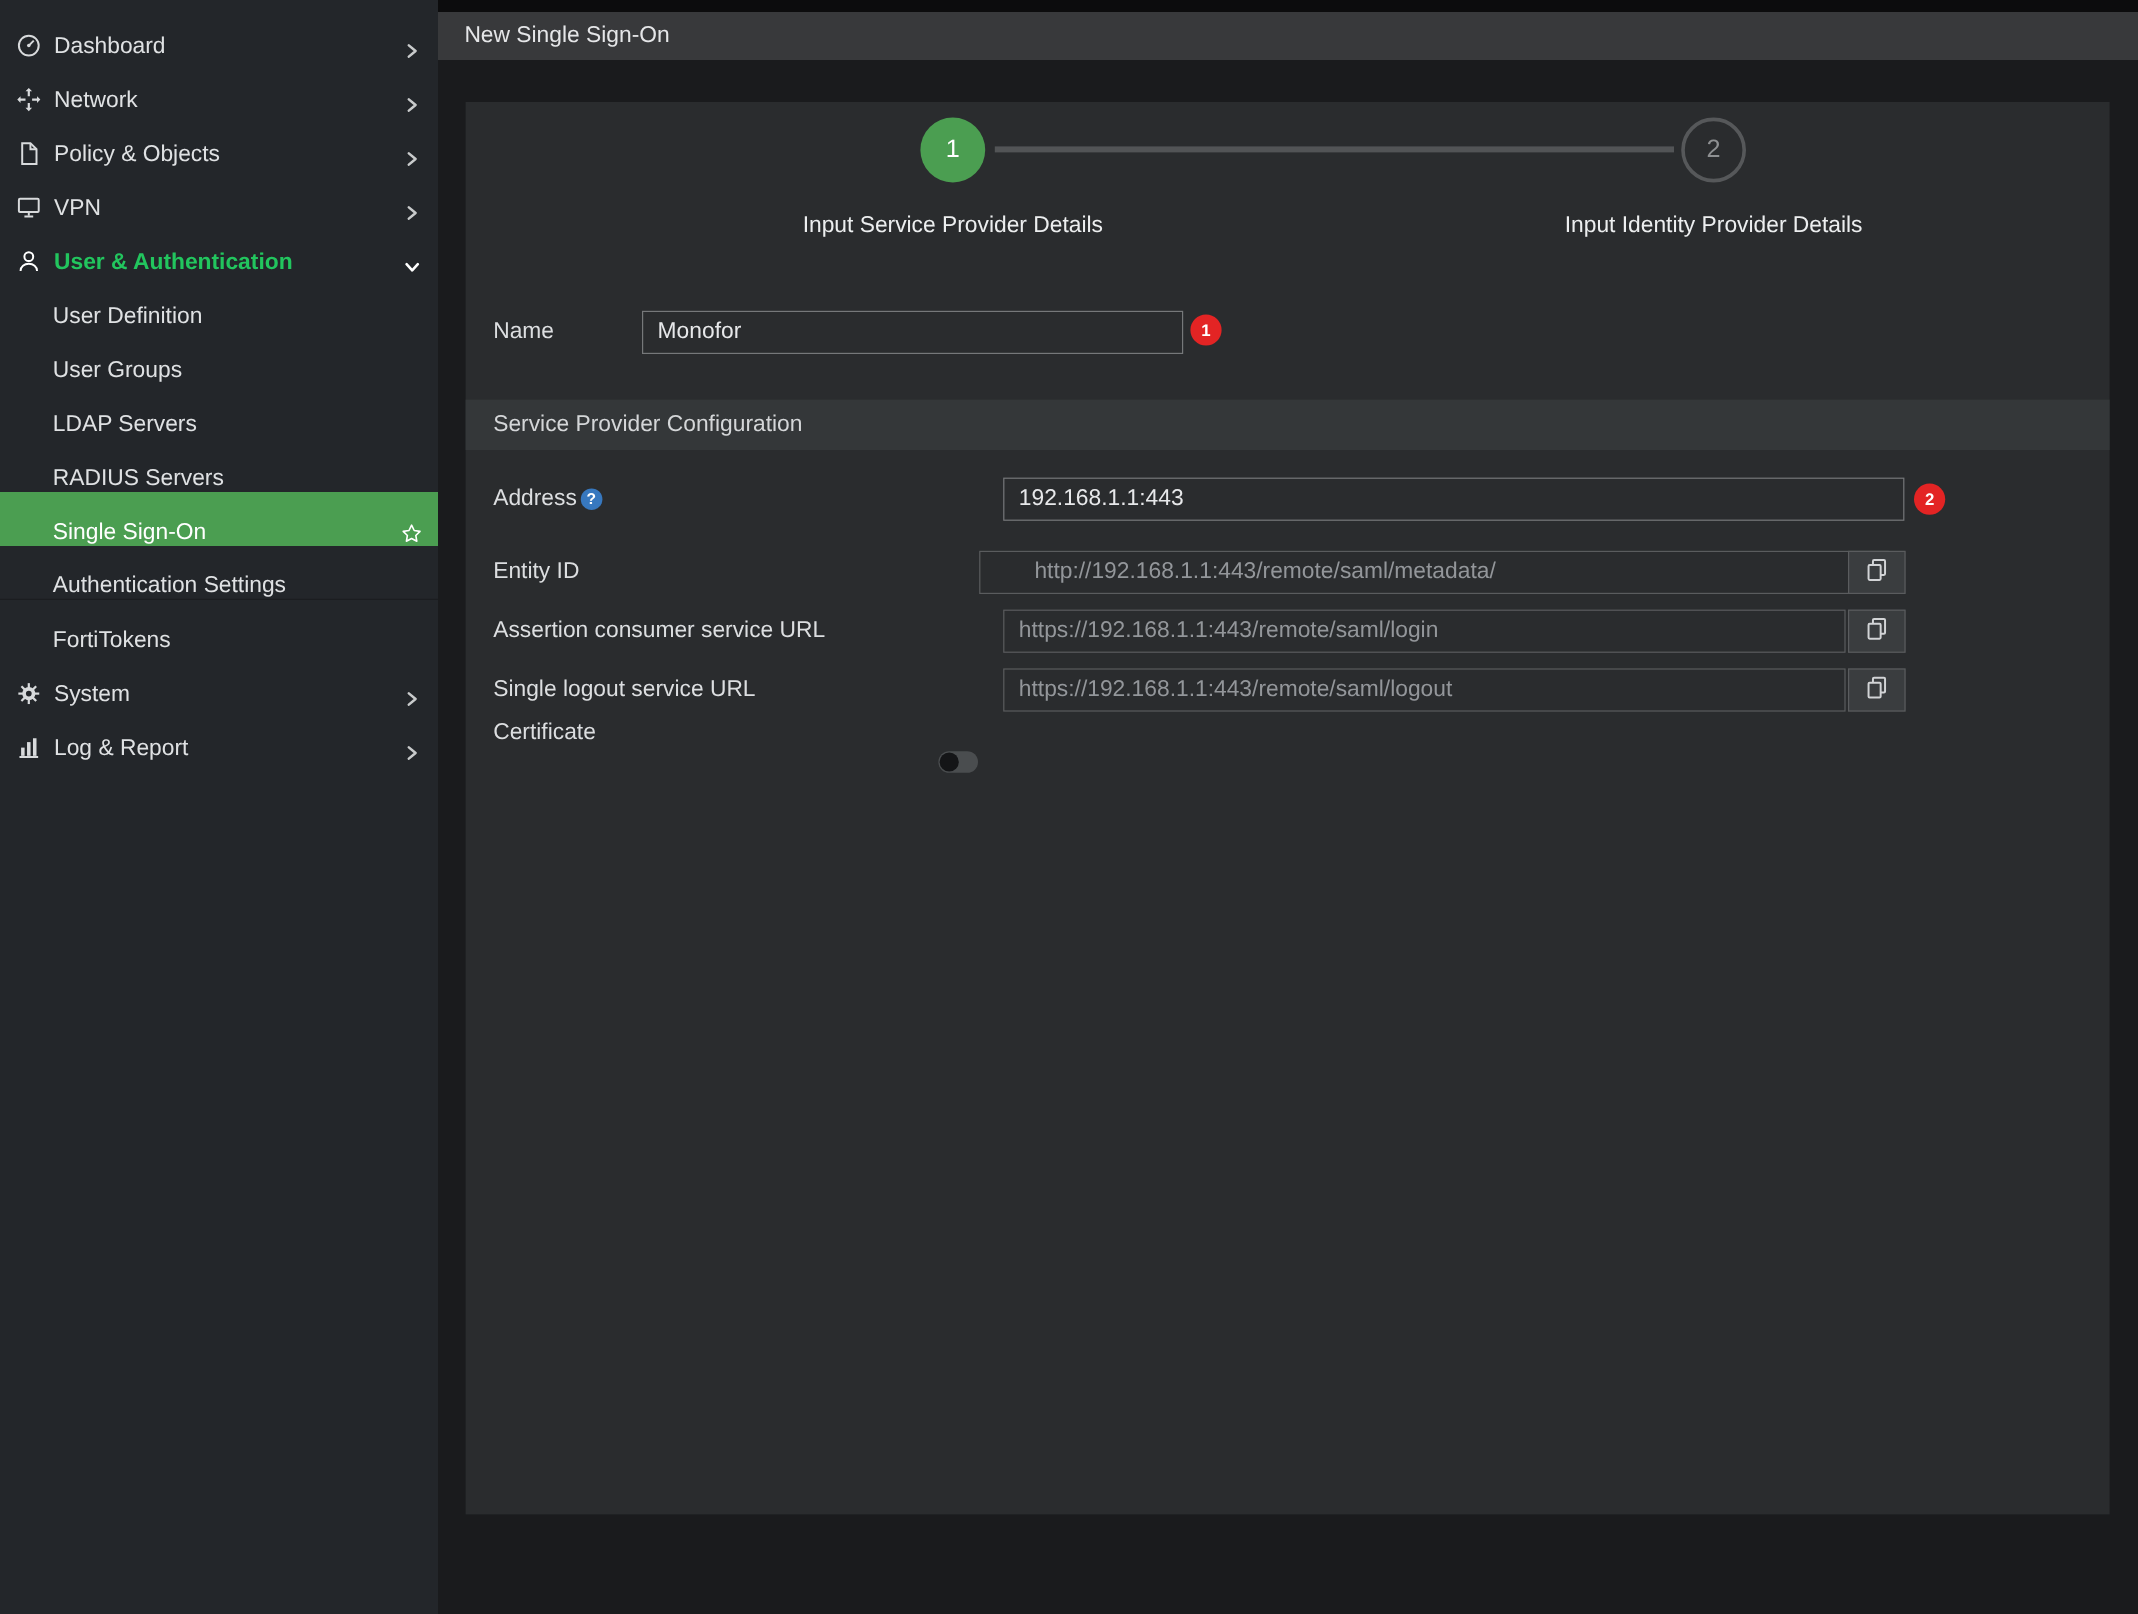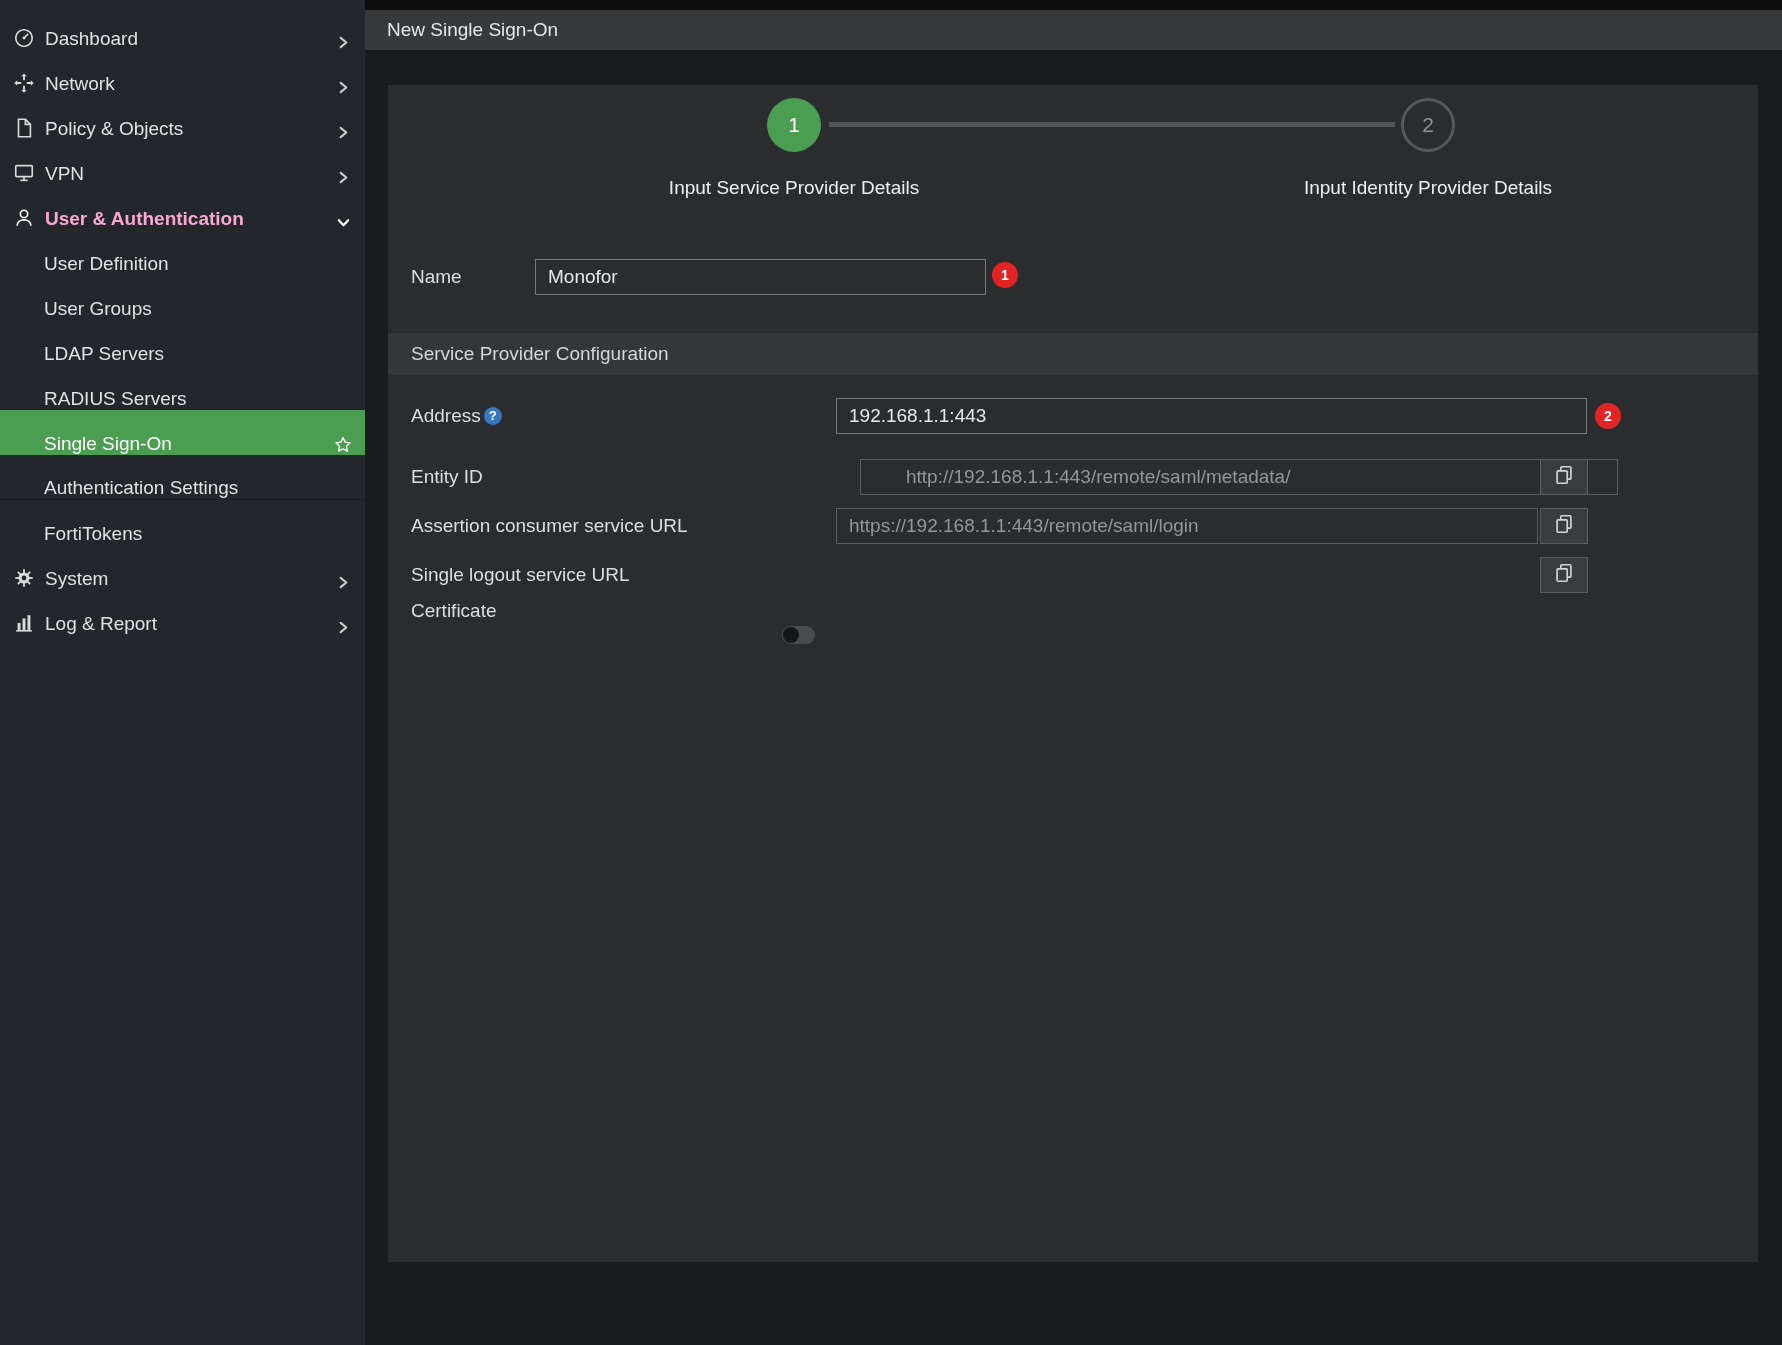--- a/index.html
+++ b/index.html
@@ -16,7 +16,7 @@
   .nav-chevron { margin-left:auto; margin-right:14px; display:flex; align-items:center; }
   .nav-item.sub { padding-left:44px; }
   .nav-item.sub.sep { border-bottom:1px solid #1b1d20; }
-  .nav-item.expanded { font-weight:bold; color:#f9a8d4; }
+  .nav-item.expanded { font-weight:bold; color:#22c55e; }
   .nav-item.selected { background:#4b9e51; color:#ffffff; }
   .nav-star { margin-left:auto; margin-right:12px; display:flex; align-items:center; }
 

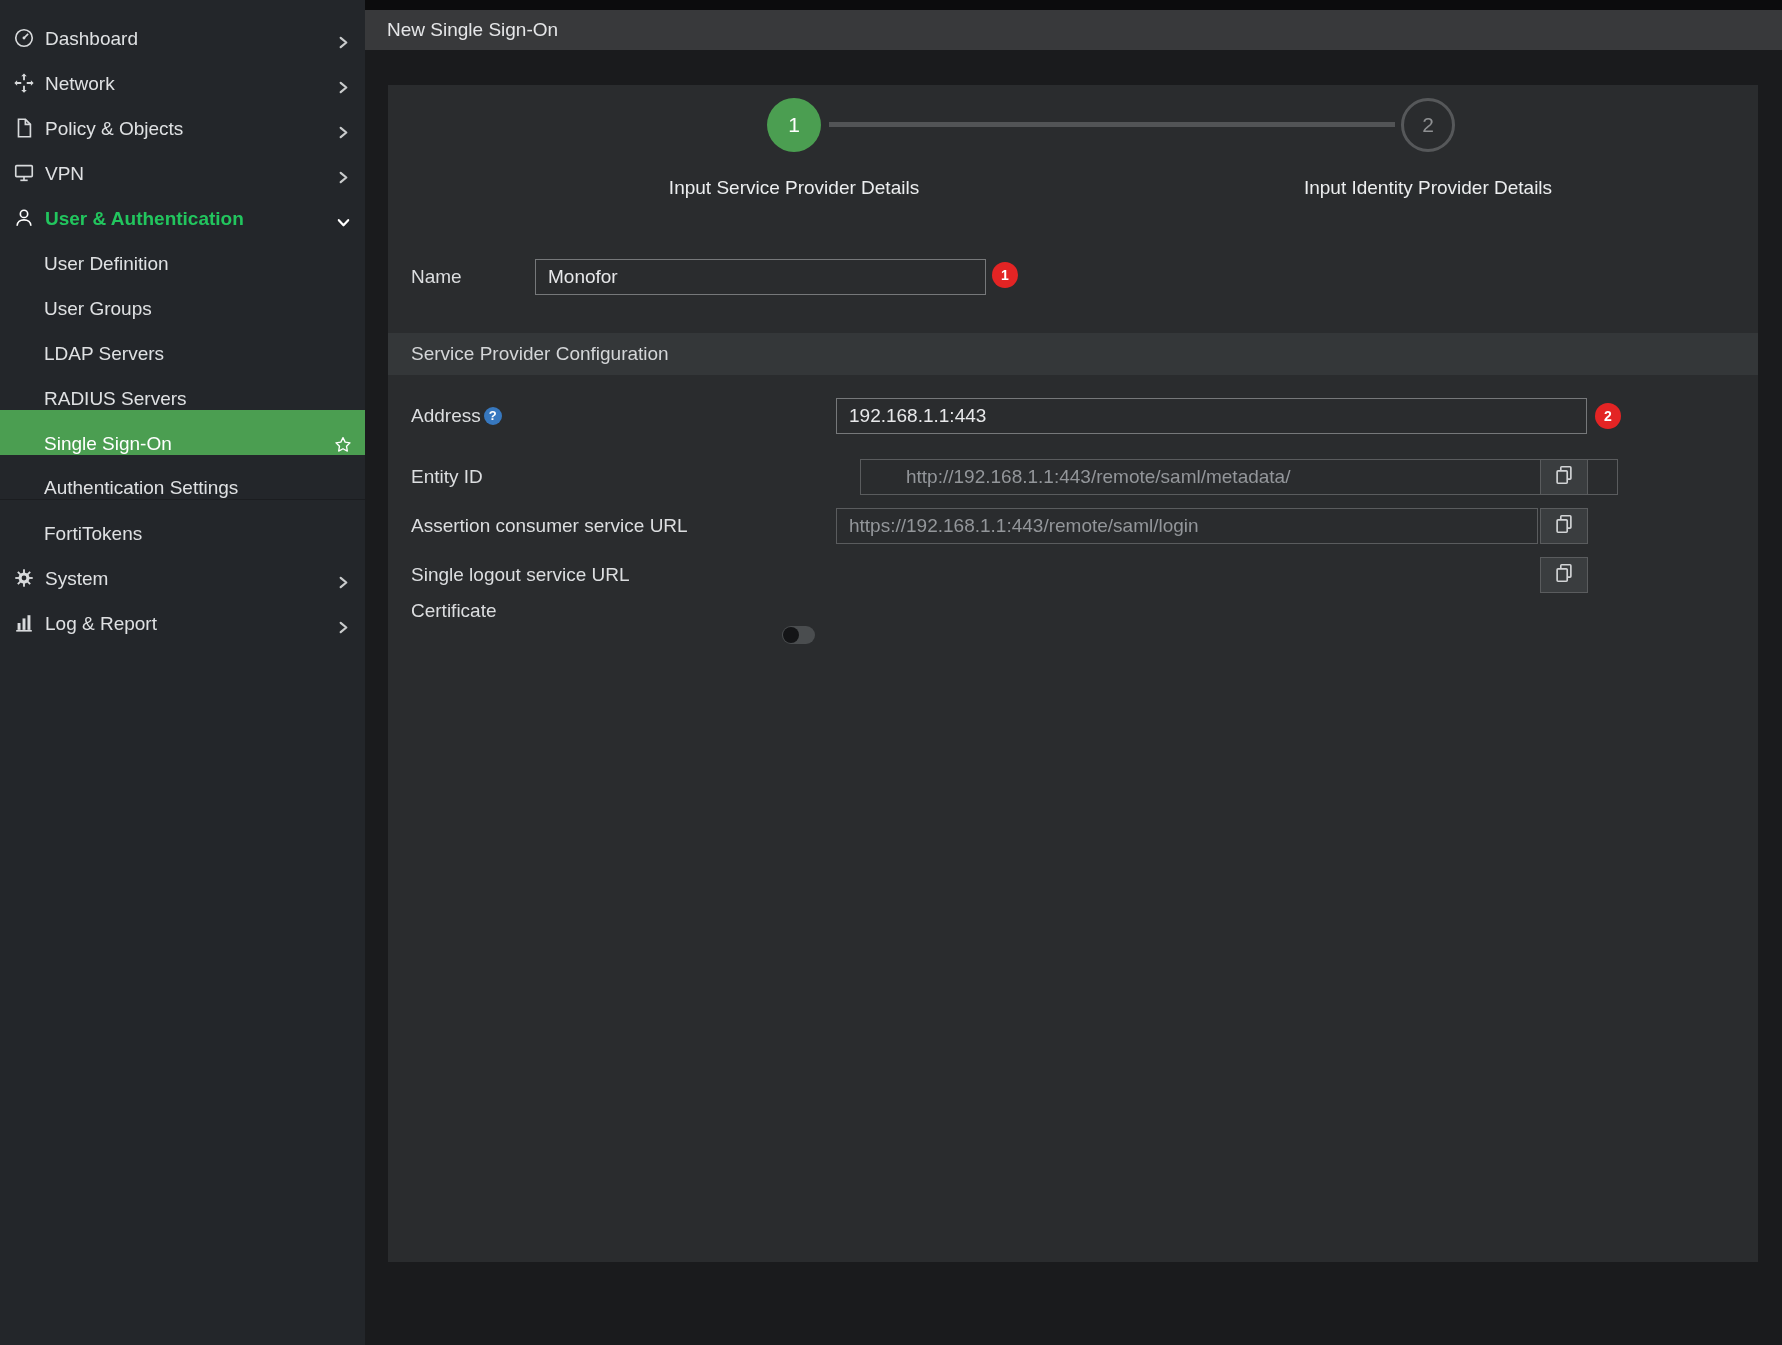--- a/index.html
+++ b/index.html
@@ -239,7 +239,7 @@
       <div class="badge" style="left:1207px; top:318px;">2</div>
 
       <div class="fld-label" style="top:374px;">Entity ID</div>
-      <input class="txt-input ro" readonly="" style="left: 472px; top: 374px; width: 758px; padding-left: 45px;" value="http://192.168.1.1:443/remote/saml/metadata/">
+      <input class="txt-input ro" readonly="" style="left: 428px; top: 374px; width: 758px; padding-left: 45px;" value="http://192.168.1.1:443/remote/saml/metadata/">
       <div class="copy-btn" style="left:1152px; top:374px;">
         <span><svg width="22" height="22" viewBox="0 0 24 24">
               <rect x="8.5" y="3" width="11" height="13.5" rx="1" fill="none" stroke="#d2d4d6" stroke-width="1.8"></rect>

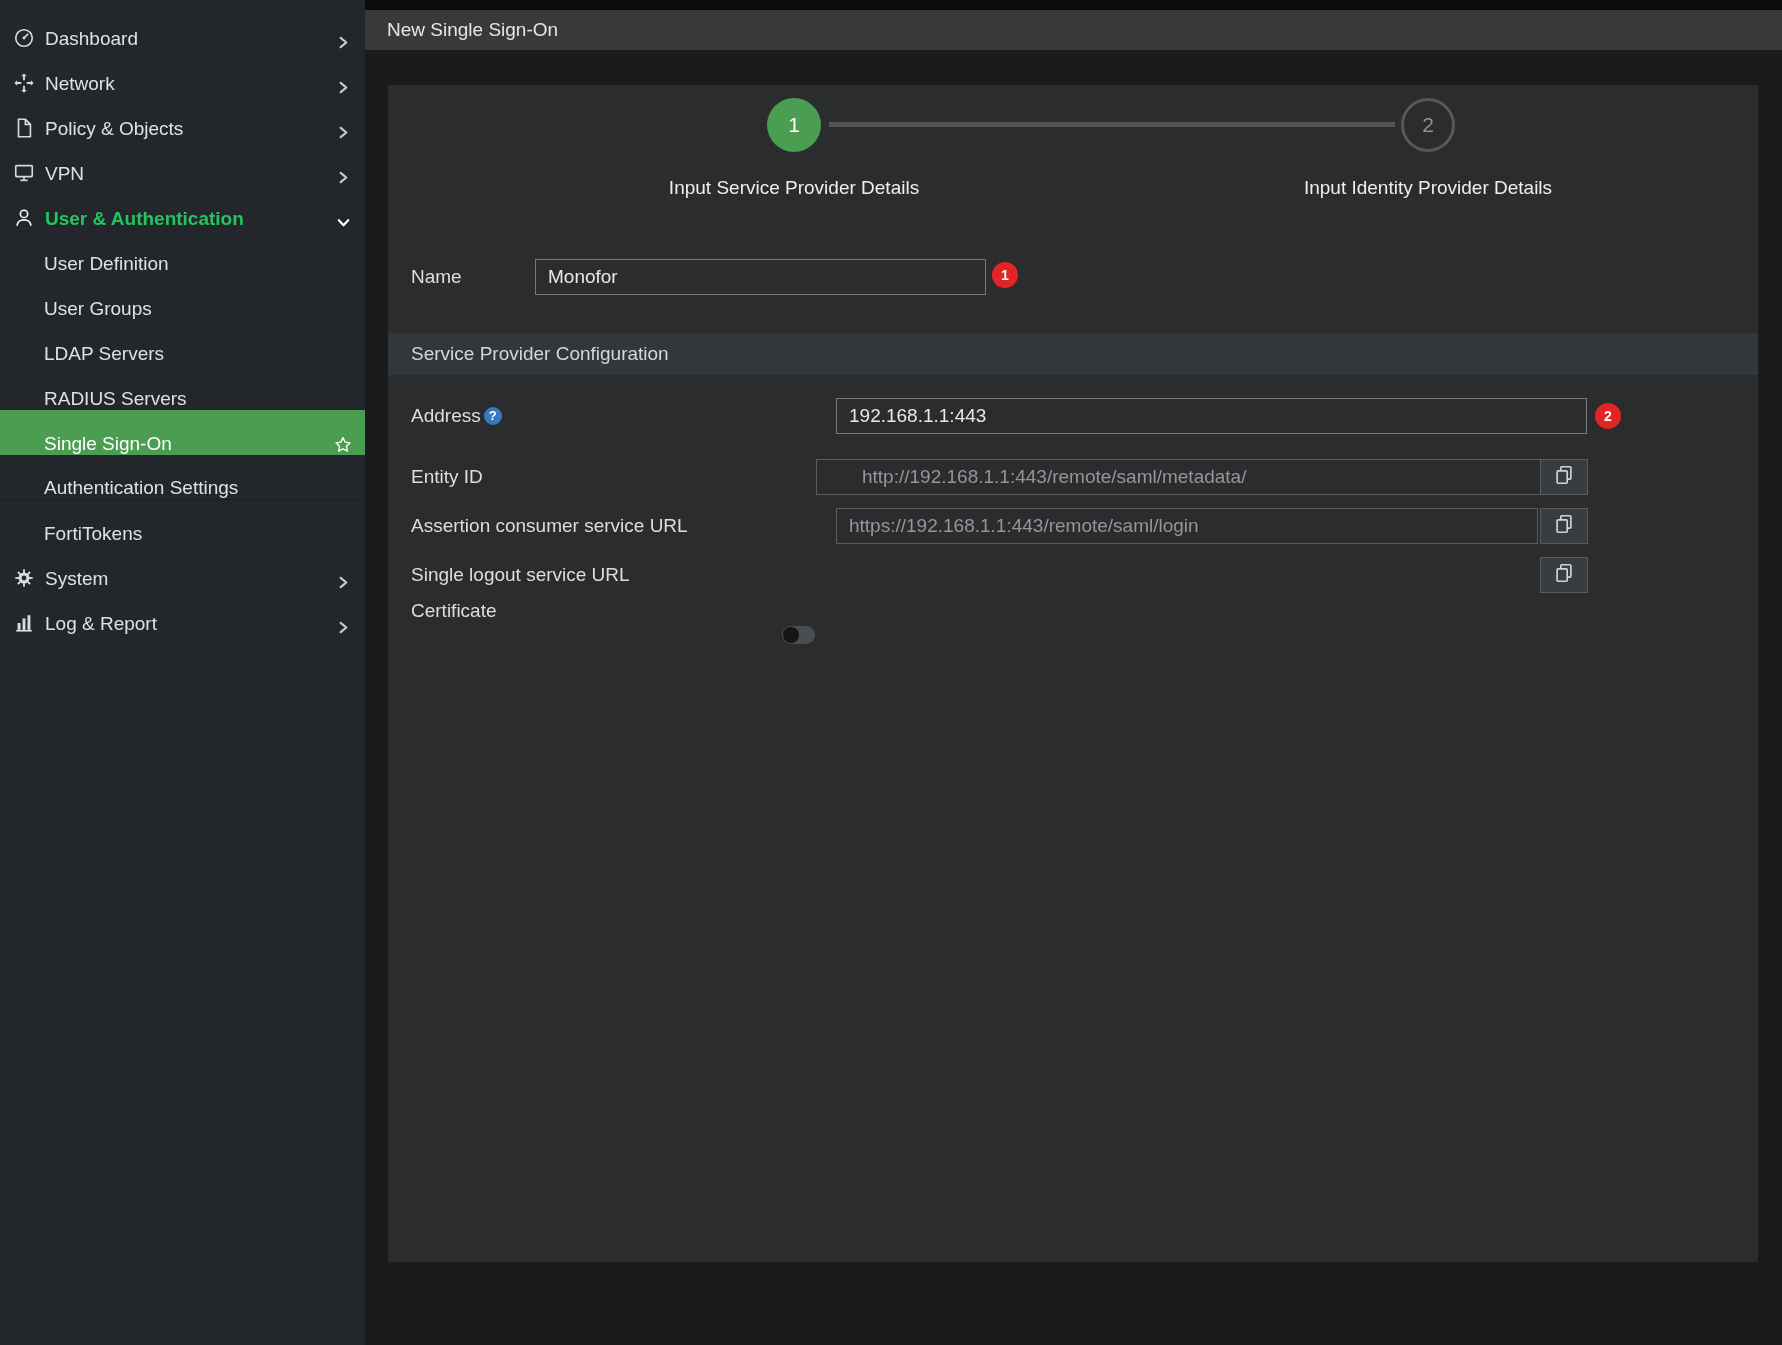--- a/index.html
+++ b/index.html
@@ -257,6 +257,7 @@
       </div>
 
       <div class="fld-label" style="top:472px;">Single logout service URL</div>
+      <input class="txt-input ro" readonly="" style="left: 448px; top: 472px; width: 702px;" value="https://192.168.1.1:443/remote/saml/logout">
       <div class="copy-btn" style="left:1152px; top:472px;">
         <span><svg width="22" height="22" viewBox="0 0 24 24">
               <rect x="8.5" y="3" width="11" height="13.5" rx="1" fill="none" stroke="#d2d4d6" stroke-width="1.8"></rect>

